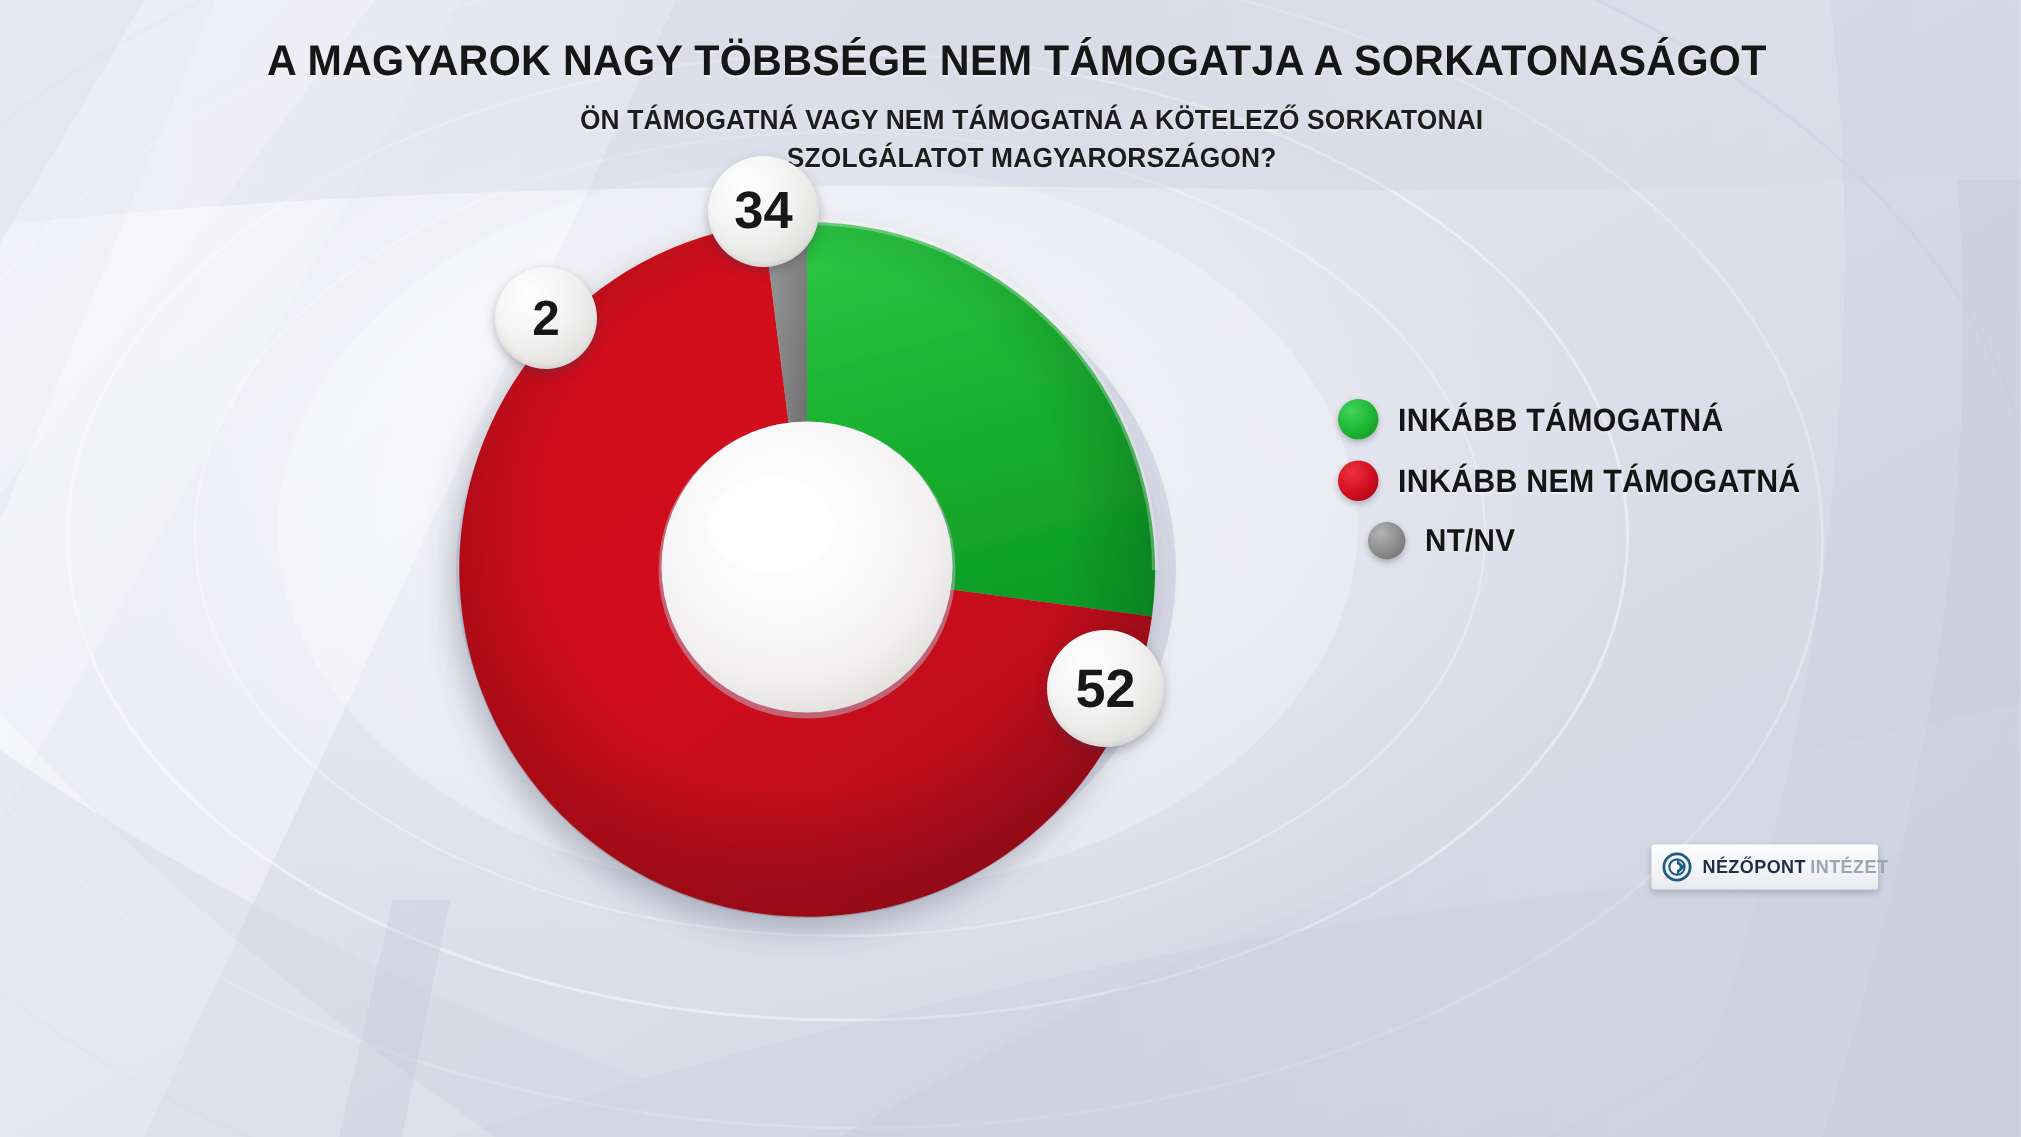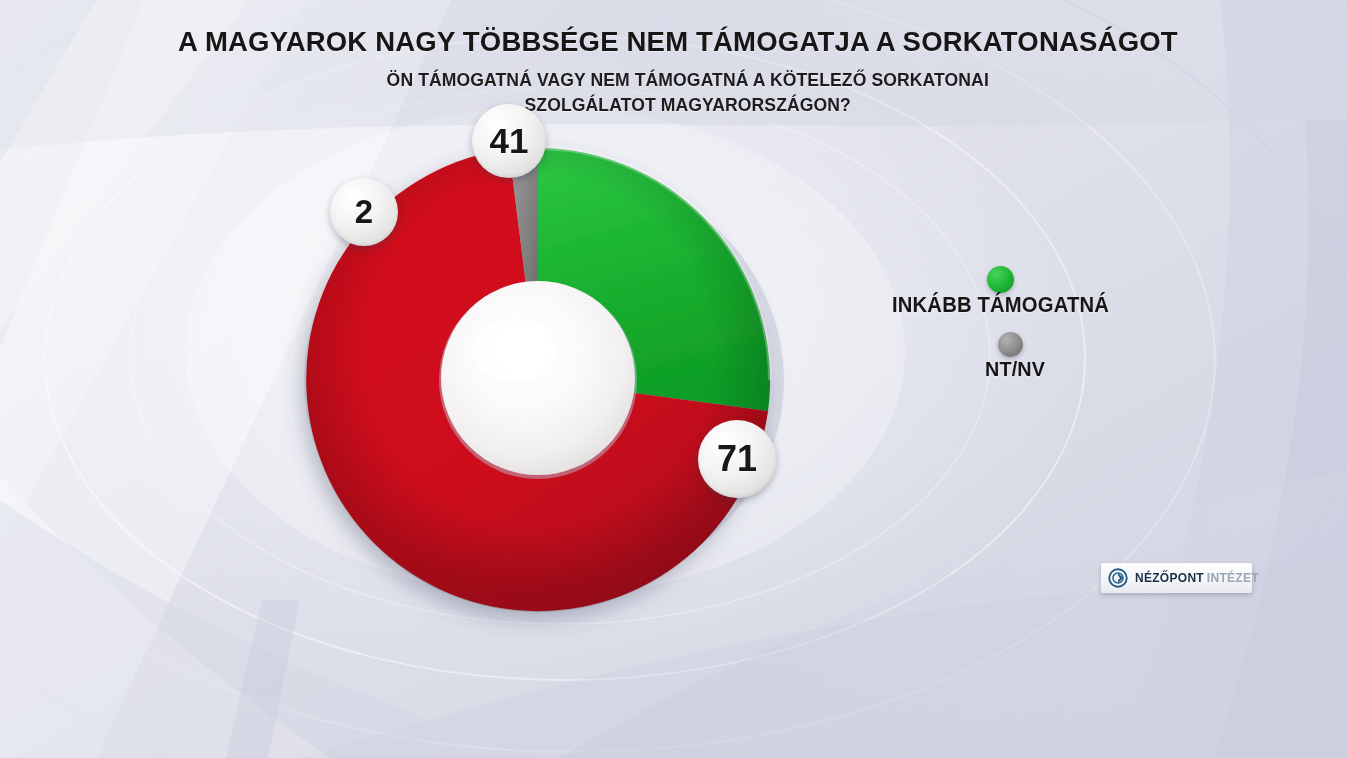--- a/index.html
+++ b/index.html
@@ -221,7 +221,7 @@
   </svg>
 </div>
 
-<div class="value-badge" id="badge-27">41</div>
+<div class="value-badge" id="badge-27">34</div>
 <div class="value-badge" id="badge-2">2</div>
 <div class="value-badge" id="badge-71">71</div>
 

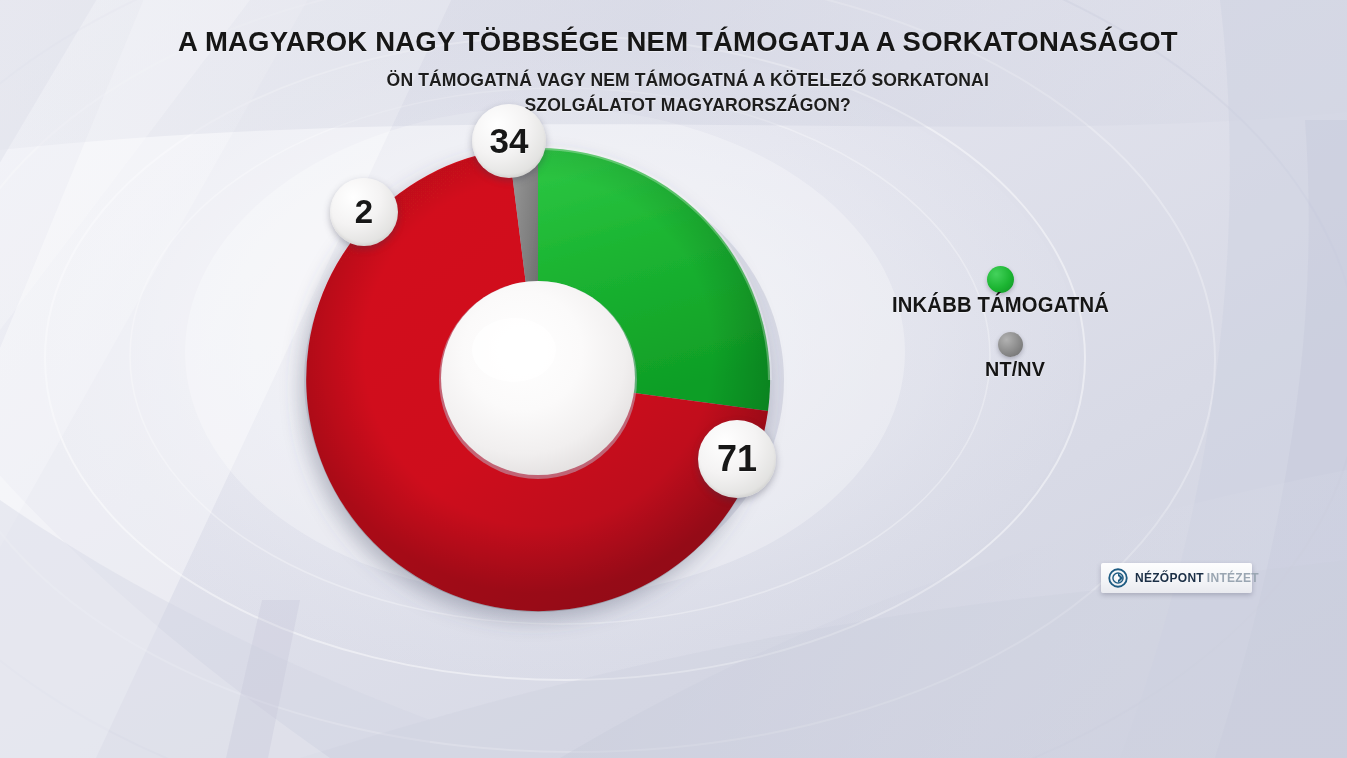--- a/index.html
+++ b/index.html
@@ -58,8 +58,8 @@
   
   #legend { position:absolute; left:892px; top:266px; z-index:25; }
   .legend-row {
-    display:flex; align-items:center;
-    margin-bottom:14px; white-space:nowrap;flex-direction:column;
+    display:flex; align-items:flex-end;
+    margin-bottom:14px; white-space:nowrap;
   }
   .legend-row:last-child { margin-bottom:0;padding-left:20px; }
   .legend-dot {

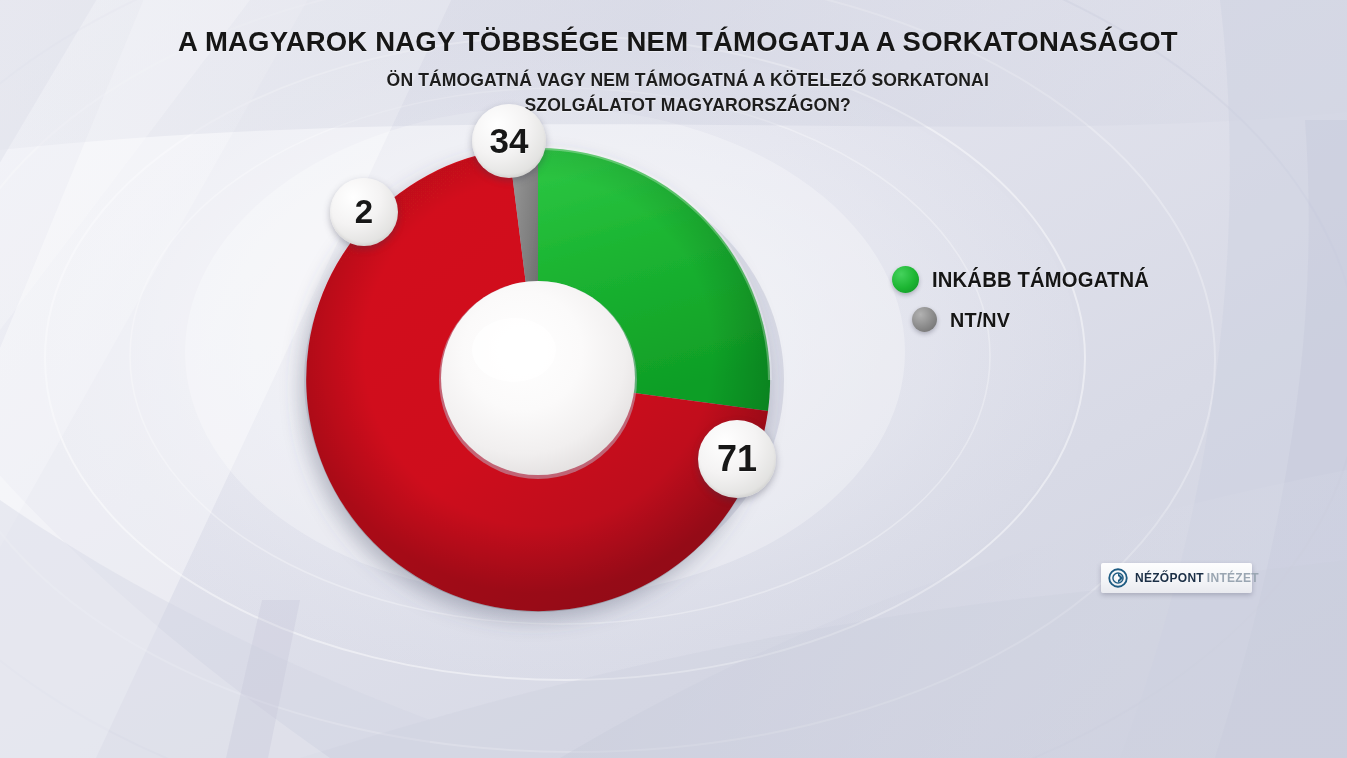--- a/index.html
+++ b/index.html
@@ -232,6 +232,10 @@
     <span class="legend-label">INKÁBB TÁMOGATNÁ</span>
   </div>
 
+  <div class="legend-row">
+    <span class="legend-dot" style="background:radial-gradient(circle at 34% 30%, #ef3040 0%, #ce0e1f 55%, #a00818 100%);"></span>
+    <span class="legend-label">INKÁBB NEM TÁMOGATNÁ</span>
+  </div>
 
   <div class="legend-row">
     <span class="legend-dot sm" style="background:radial-gradient(circle at 34% 30%, #b2b2b2 0%, #8a8a8a 55%, #696969 100%);"></span>

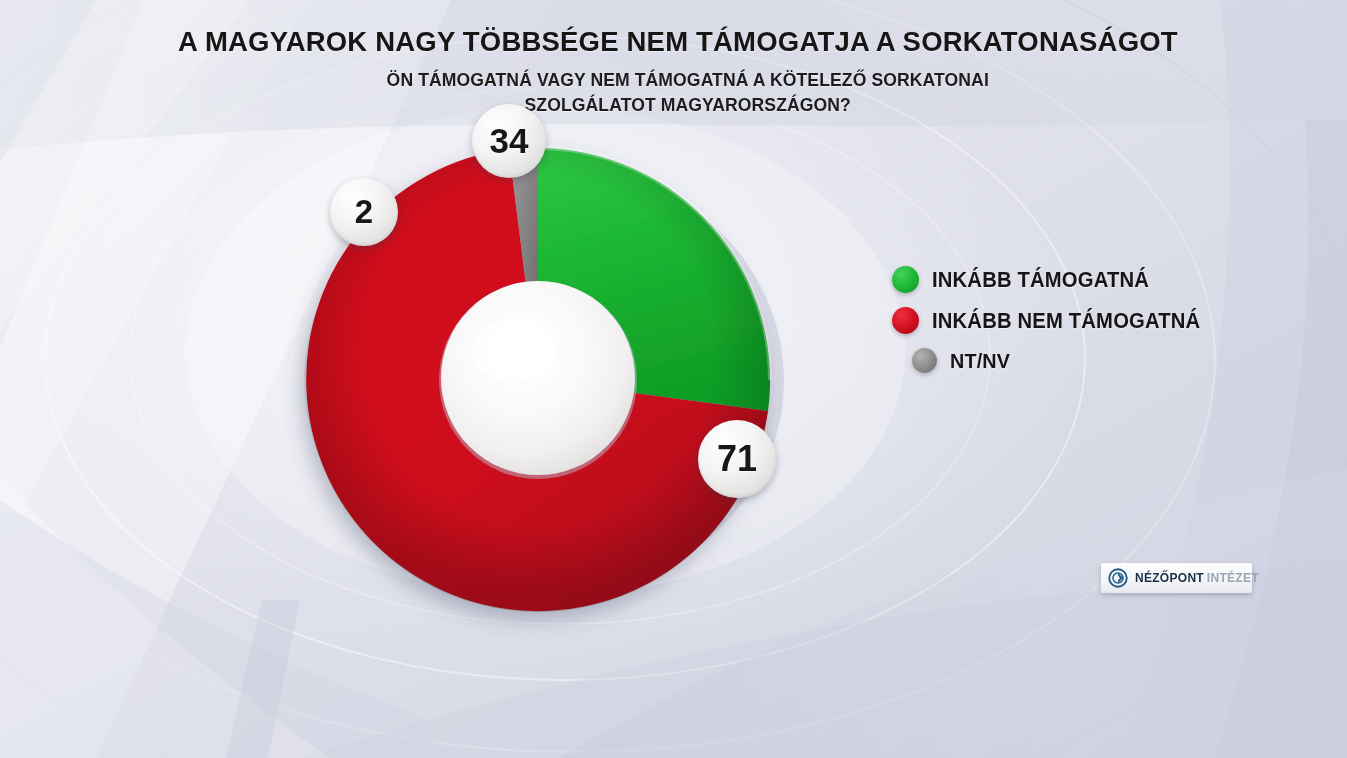--- a/index.html
+++ b/index.html
@@ -223,7 +223,7 @@
 
 <div class="value-badge" id="badge-27">34</div>
 <div class="value-badge" id="badge-2">2</div>
-<div class="value-badge" id="badge-71">71</div>
+<div class="value-badge" id="badge-71">52</div>
 
 <div id="legend">
 

